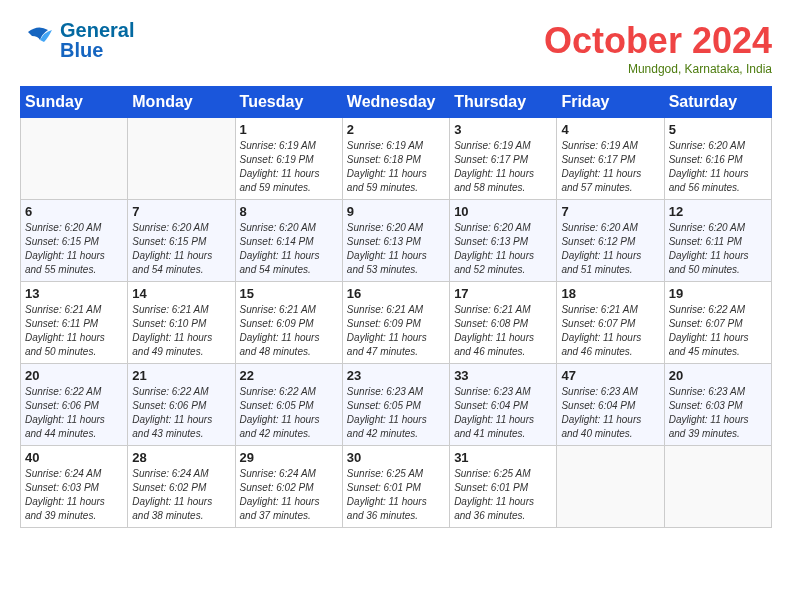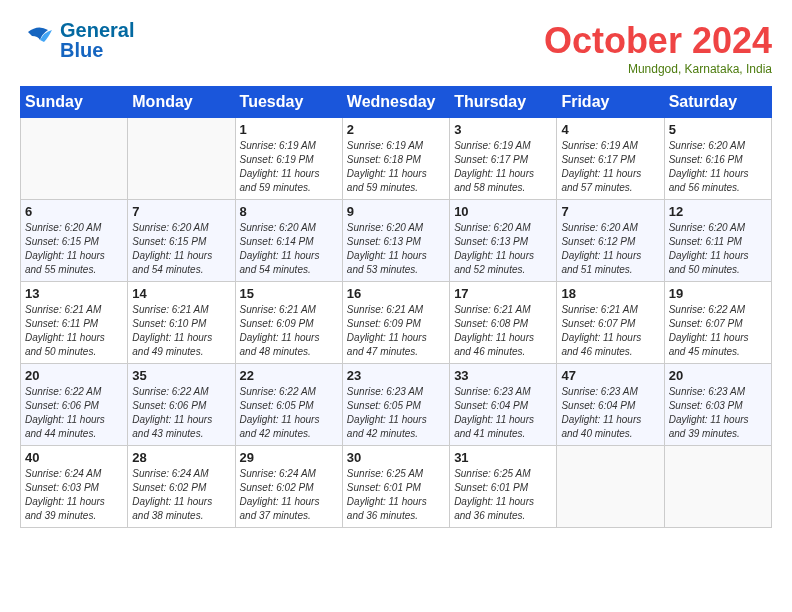--- a/index.html
+++ b/index.html
@@ -245,7 +245,7 @@
 Daylight: 11 hours and 44 minutes.</div>
         </td>
         <td>
-          <span class="day-num">35</span>
+          <span class="day-num">21</span>
           <div class="cell-text" style="white-space: pre-line;">Sunrise: 6:22 AM
 Sunset: 6:06 PM
 Daylight: 11 hours and 43 minutes.</div>

